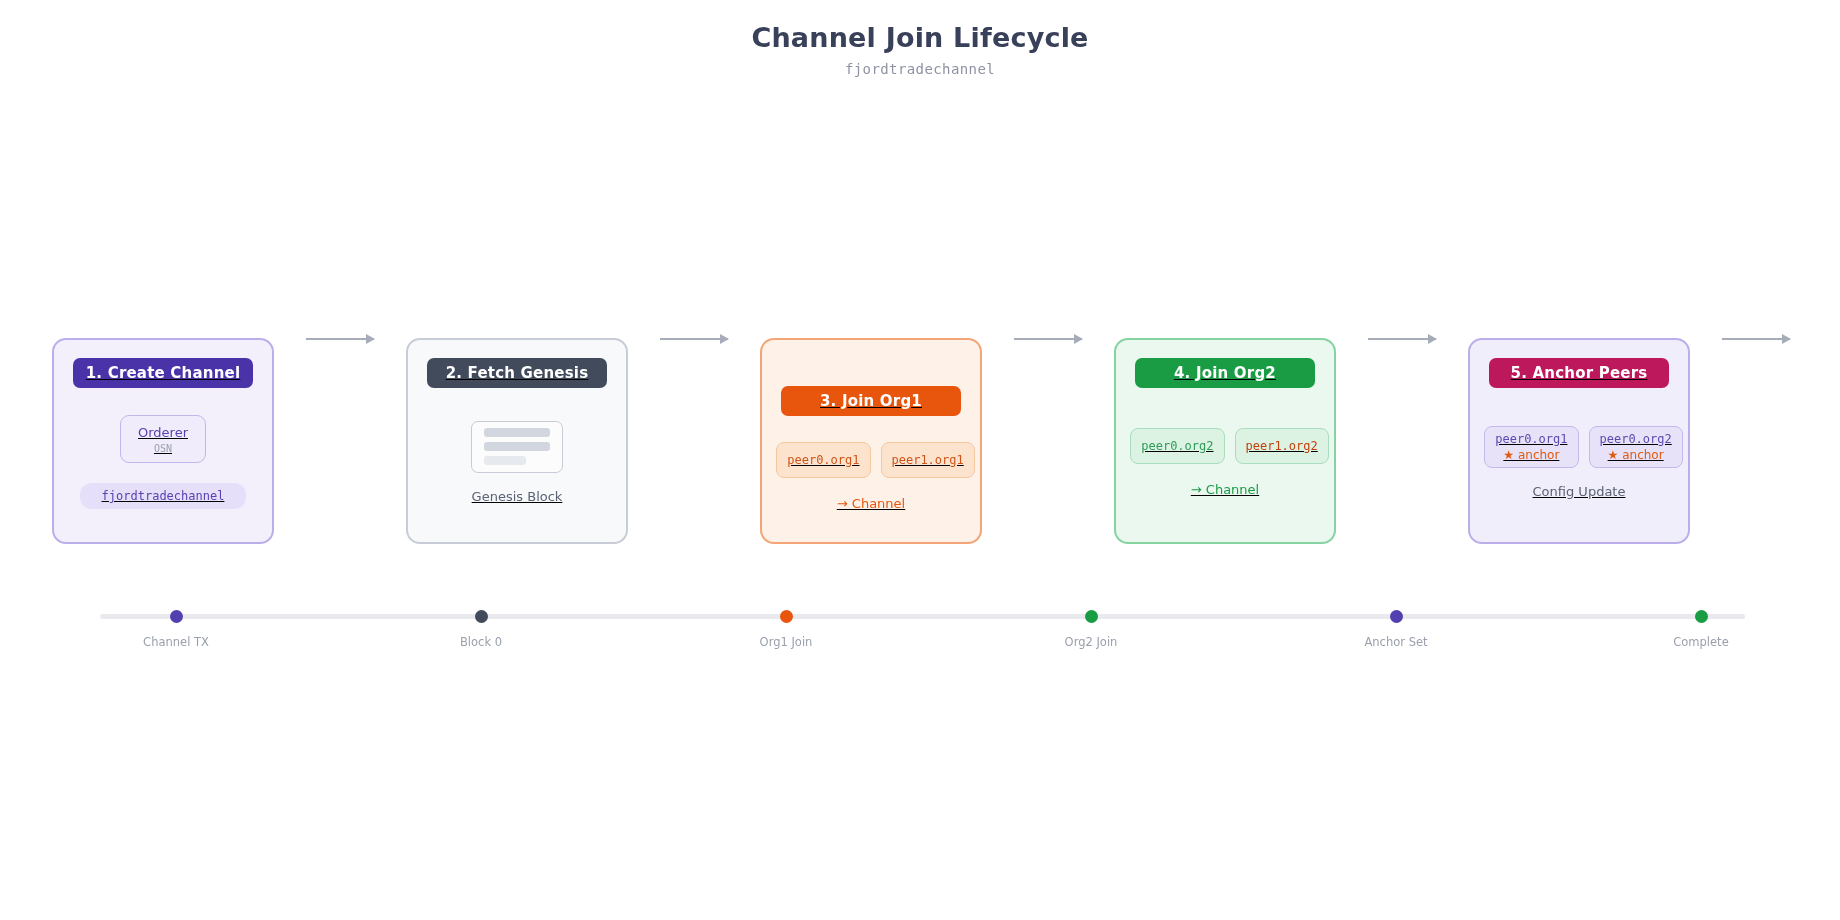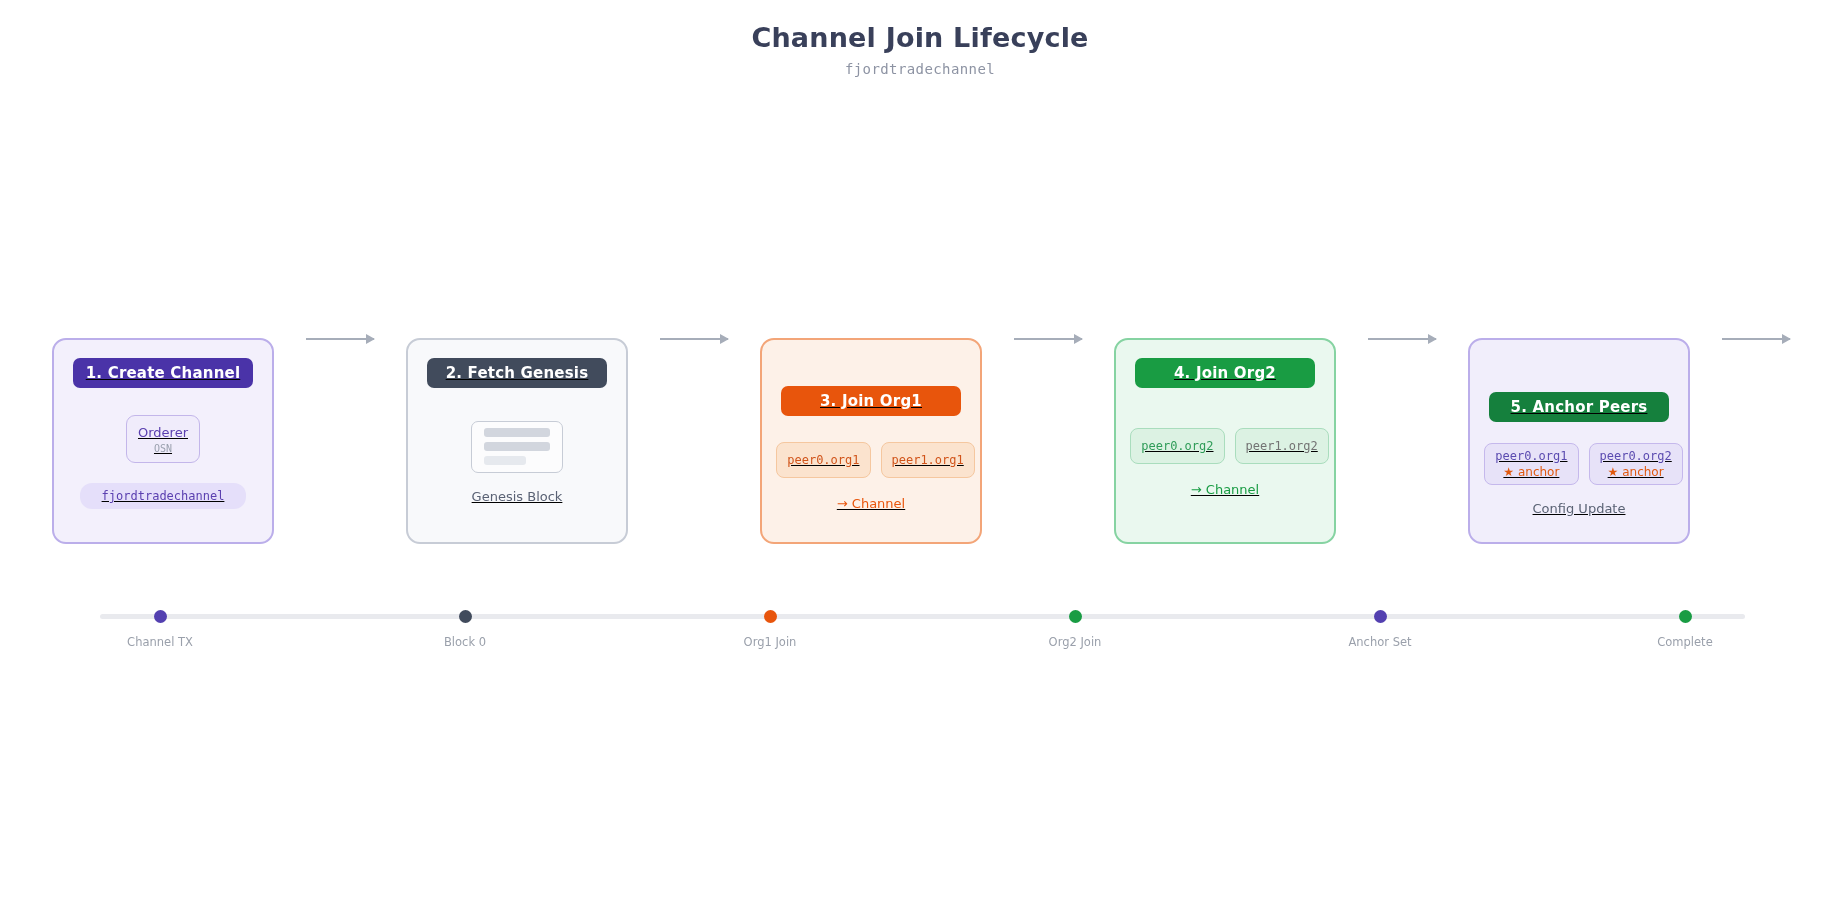--- a/index.html
+++ b/index.html
@@ -201,7 +201,7 @@
 
     <div class="stage-wrap">
       <div class="card" id="card4" style="border-color: rgb(187, 174, 234); background: rgb(241, 238, 251);">
-        <div class="pill" id="pill4" style="background: #15803d; margin-top: 34px;">5. Anchor Peers</div>
+        <div class="pill" id="pill4" style="background: #be185d;">5. Anchor Peers</div>
         <div class="body">
           <div class="peers">
             <div class="peer tall" id="p4a" style="background: rgb(231, 226, 248); border: 1.4px solid rgb(197, 184, 236); color: rgb(91, 75, 176);">

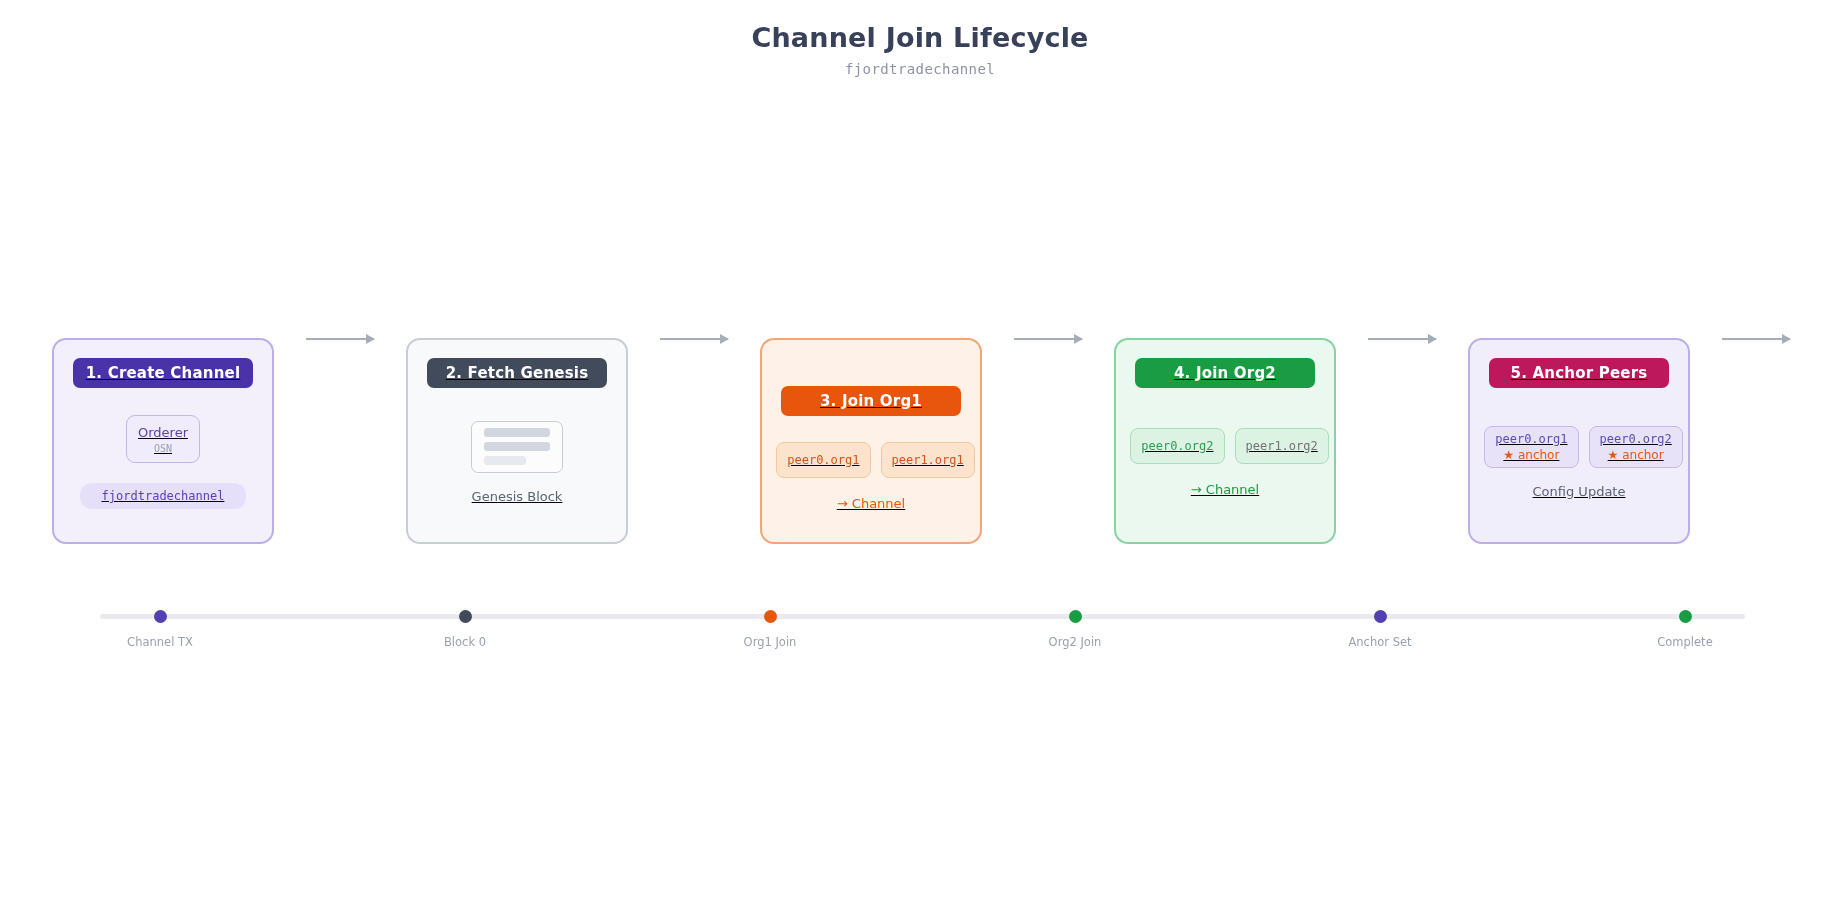--- a/index.html
+++ b/index.html
@@ -52,7 +52,7 @@
 
   
   .node {
-    width: 74px; height: 48px; border-radius: 9px;
+    width: 86px; height: 48px; border-radius: 9px;
     border: 1.6px solid #c3b6ea; background: #f0ecfb;
     display: flex; flex-direction: column; align-items: center; justify-content: center;
   }

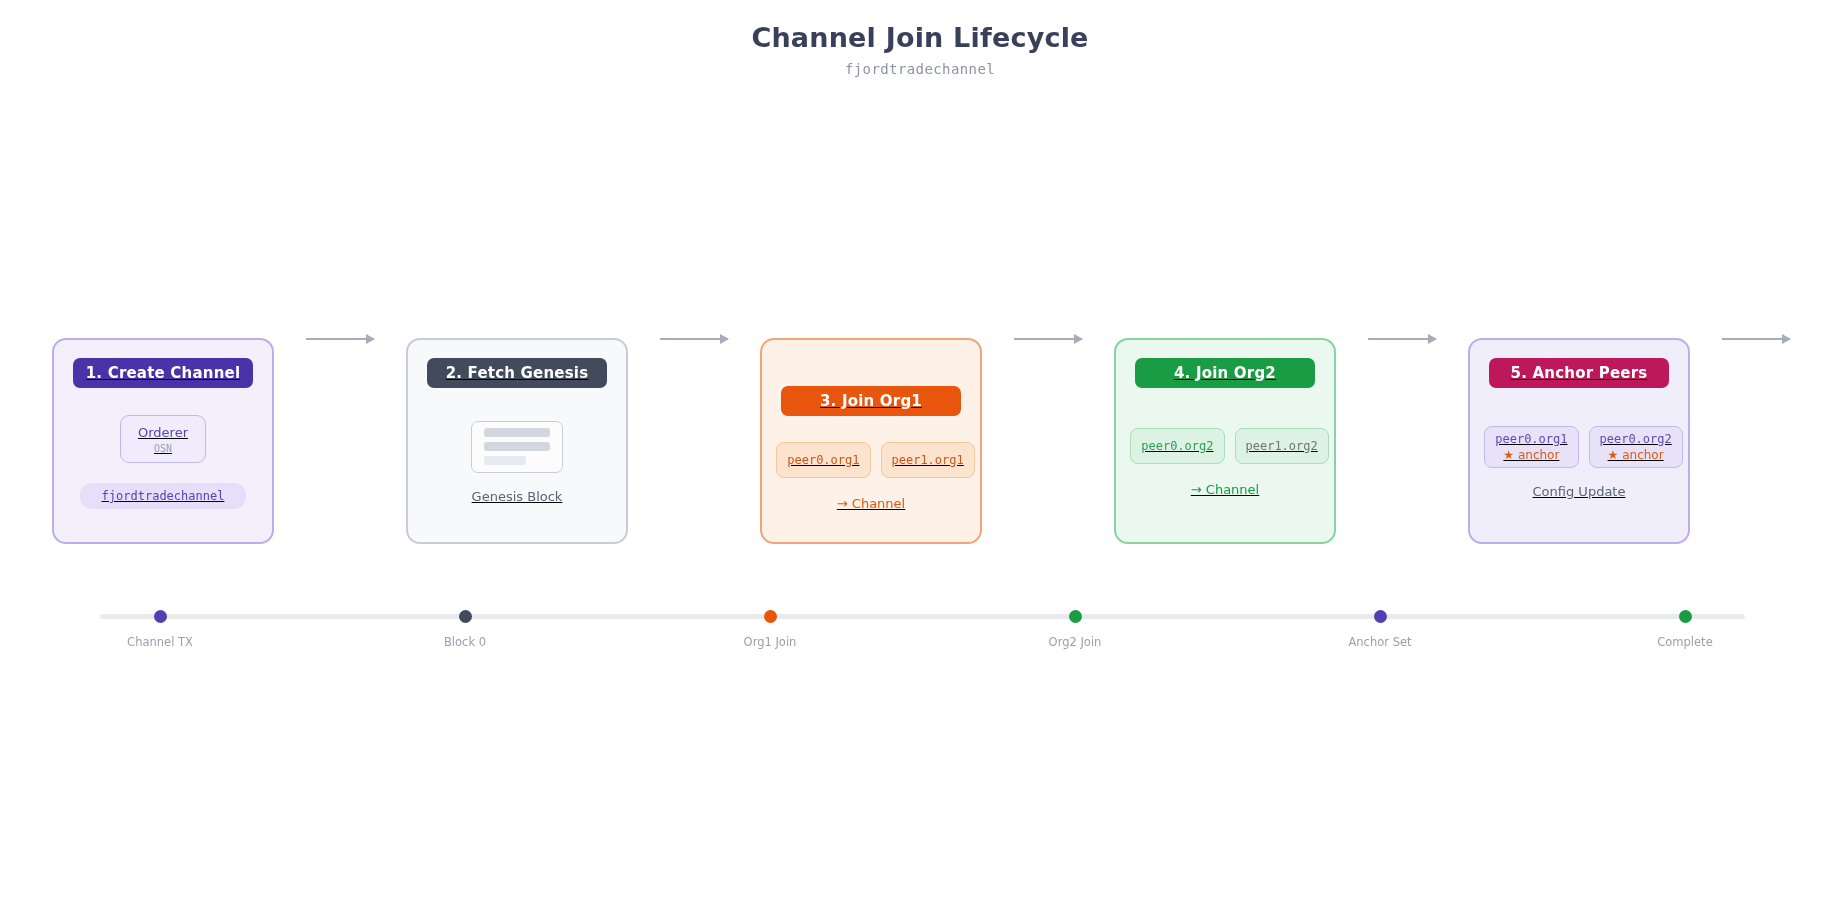--- a/index.html
+++ b/index.html
@@ -188,7 +188,7 @@
             <div class="peer" id="p3a" style="background: rgb(220, 242, 227); border: 1.4px solid rgb(169, 221, 189); color: rgb(47, 156, 88);">
               <span class="peer-name">peer0.org2</span>
             </div>
-            <div class="peer" id="p3b" style="background: rgb(220, 242, 227); border: 1.4px solid rgb(169, 221, 189); color: #737373;">
+            <div class="peer" id="p3b" style="background: rgb(220, 242, 227); border: 1.4px solid rgb(169, 221, 189); color: #c2410c;">
               <span class="peer-name">peer1.org2</span>
             </div>
           </div>

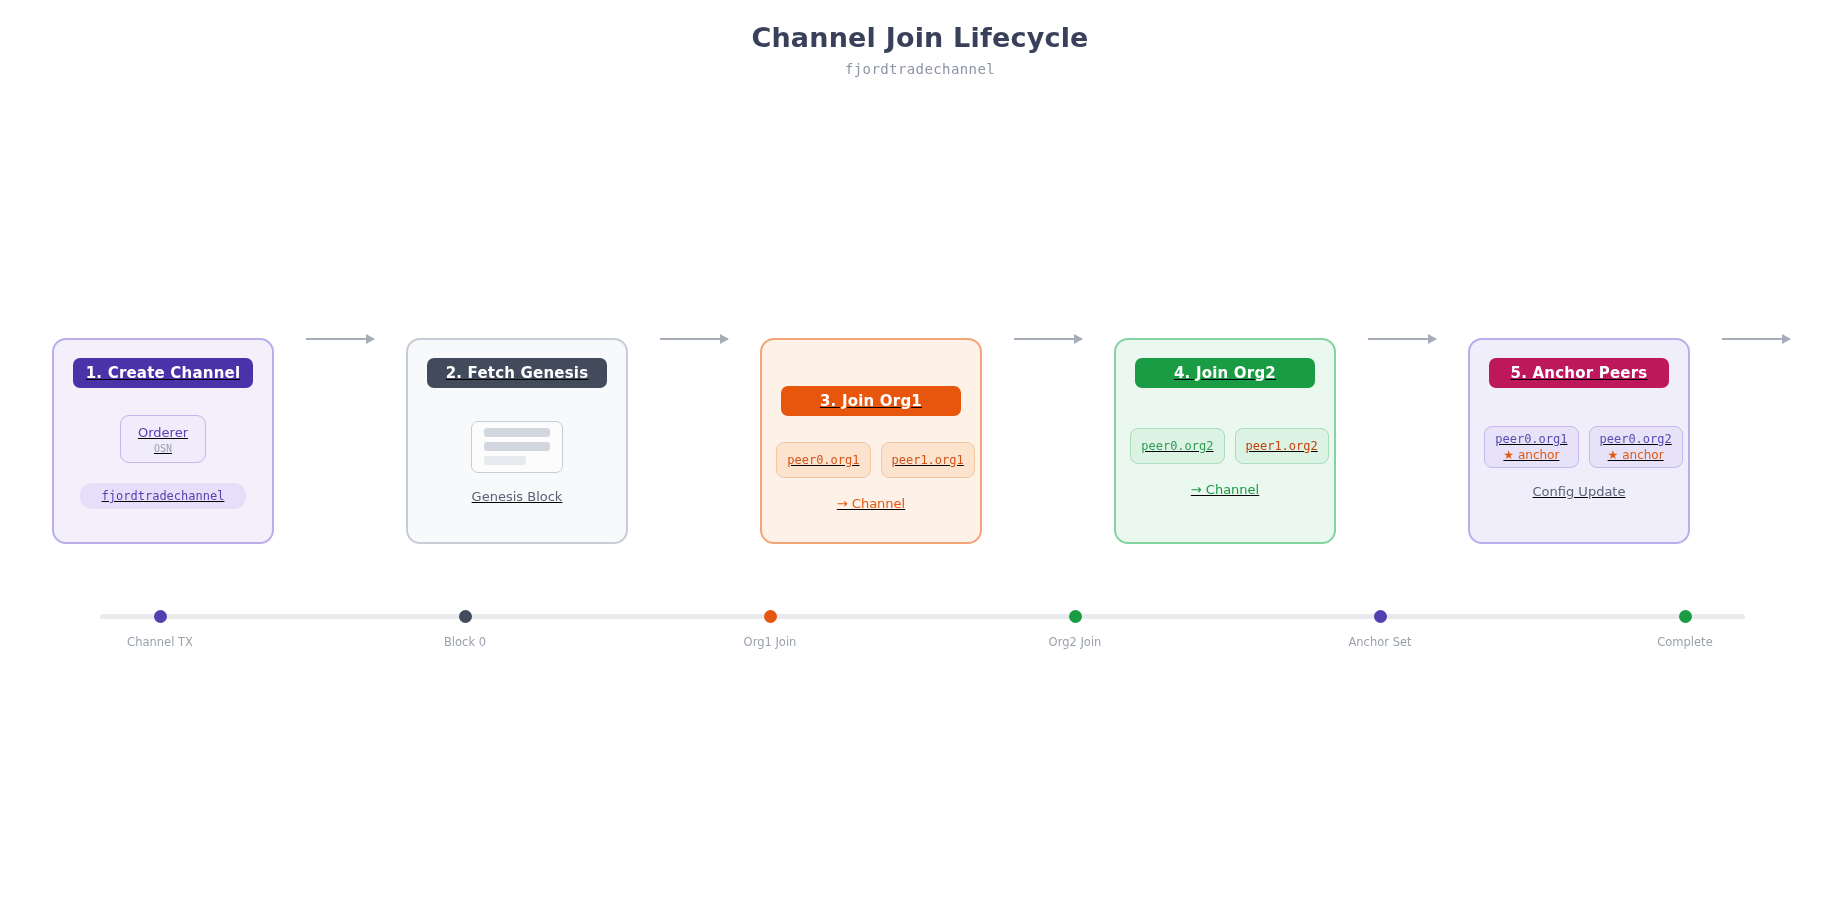--- a/index.html
+++ b/index.html
@@ -113,7 +113,7 @@
   
   .timeline { position: absolute; top: 600px; left: 100px; width: 1645px; height: 70px; }
   .track { position: absolute; top: 14px; left: 0; width: 100%; height: 5px; border-radius: 3px; background: #e9eaee; }
-  .tl-items { position: absolute; top: 0; left: 0; width: 100%; display: flex; justify-content: space-between; gap: 12px; }
+  .tl-items { position: absolute; top: 0; left: 16px; width: 100%; display: flex; justify-content: space-between; gap: 12px; }
   .tl-item { display: flex; flex-direction: column; align-items: center; width: 120px; }
   .dot { width: 13px; height: 13px; border-radius: 50%; margin-top: 10px; }
   .tl-label { margin-top: 12px; font-size: 11.5px; color: #9aa0ab; white-space: nowrap; }

